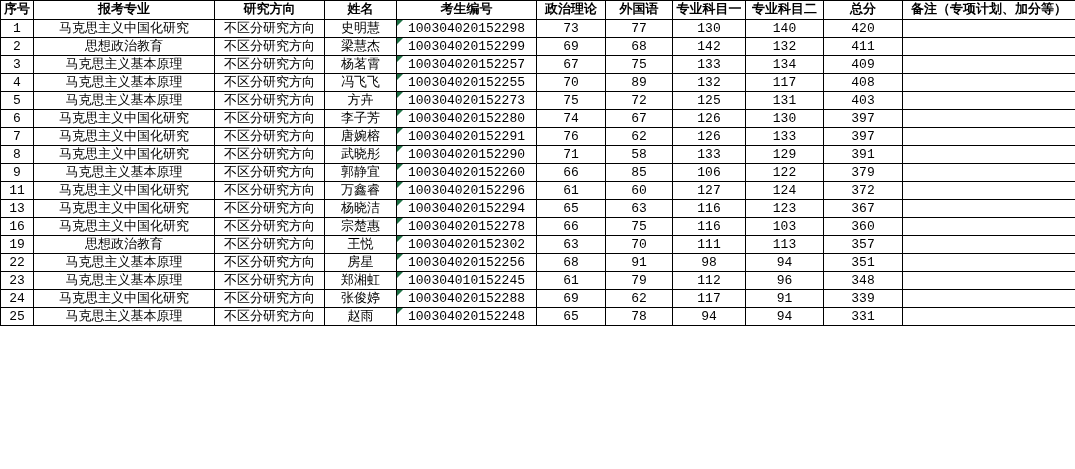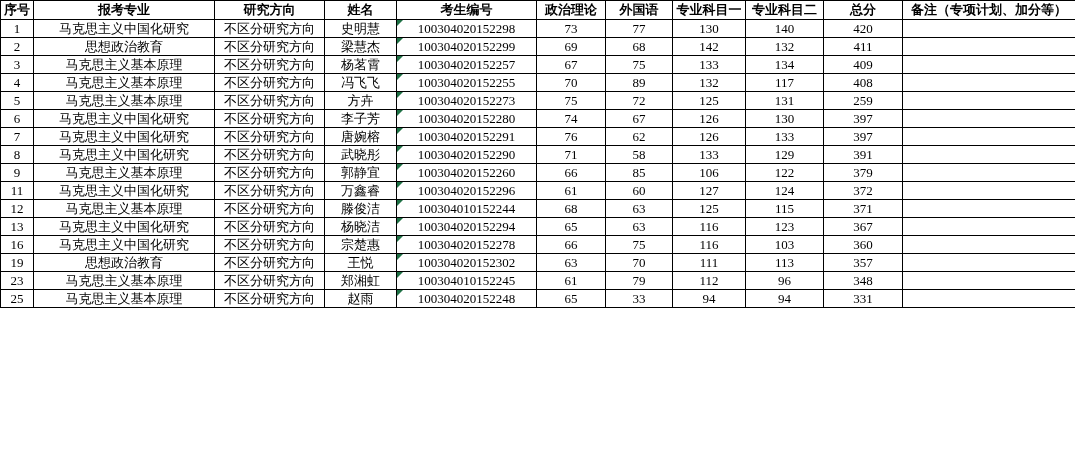--- a/index.html
+++ b/index.html
@@ -11,7 +11,7 @@
     width: 1075px;
     height: 355px;
     overflow: hidden;
-    font-family: Liberation Serif, serif;
+    font-family: Liberation Mono, monospace;
   }
   table.score-table {
     border-collapse: collapse;

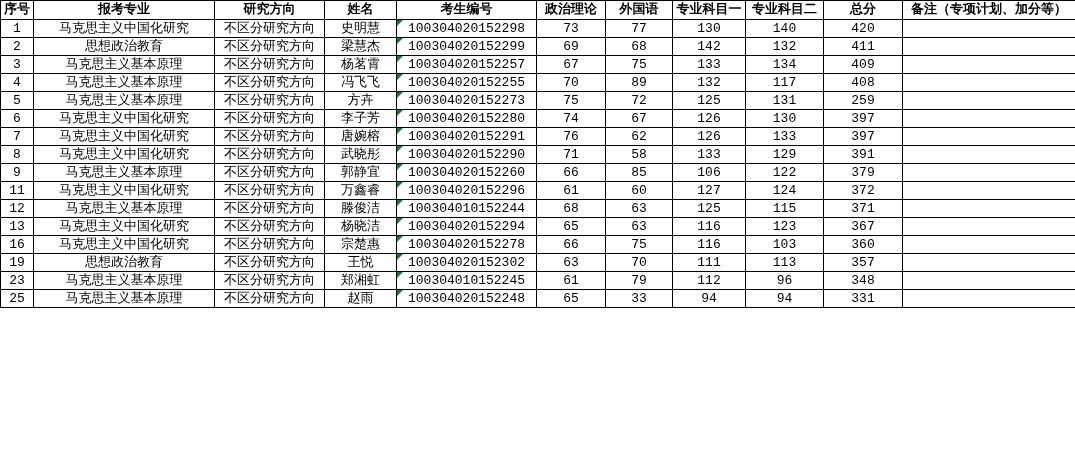--- a/index.html
+++ b/index.html
@@ -150,7 +150,7 @@
           <td class="col-foreign">72</td>
           <td class="col-subject1">125</td>
           <td class="col-subject2">131</td>
-          <td class="col-total">259</td>
+          <td class="col-total">403</td>
           <td class="col-remark"></td>
         </tr>
         <tr>

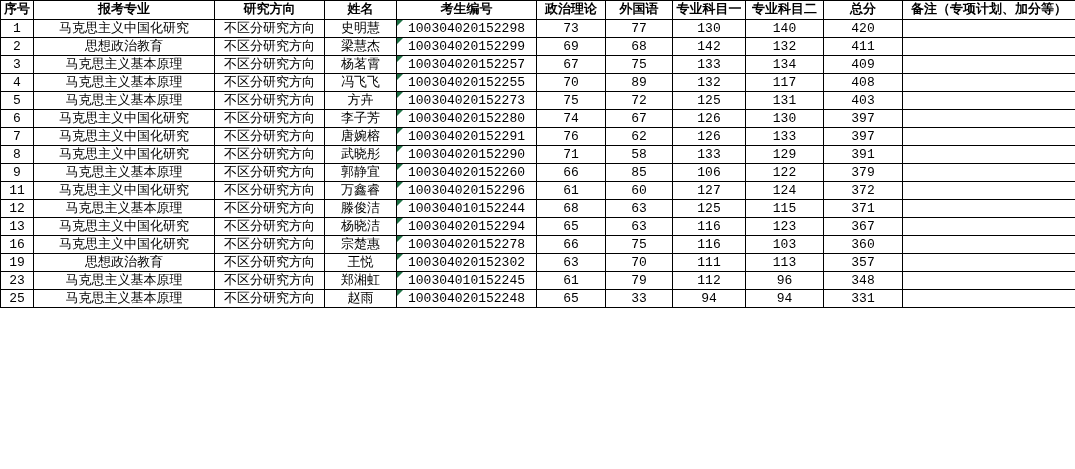--- a/index.html
+++ b/index.html
@@ -219,19 +219,6 @@
           <td class="col-remark"></td>
         </tr>
         <tr>
-          <td class="col-index">12</td>
-          <td class="col-major">马克思主义基本原理</td>
-          <td class="col-direction">不区分研究方向</td>
-          <td class="col-name">滕俊洁</td>
-          <td class="col-candidate_no"><span class="flag"></span>100304010152244</td>
-          <td class="col-politics">68</td>
-          <td class="col-foreign">63</td>
-          <td class="col-subject1">125</td>
-          <td class="col-subject2">115</td>
-          <td class="col-total">371</td>
-          <td class="col-remark"></td>
-        </tr>
-        <tr>
           <td class="col-index">13</td>
           <td class="col-major">马克思主义中国化研究</td>
           <td class="col-direction">不区分研究方向</td>

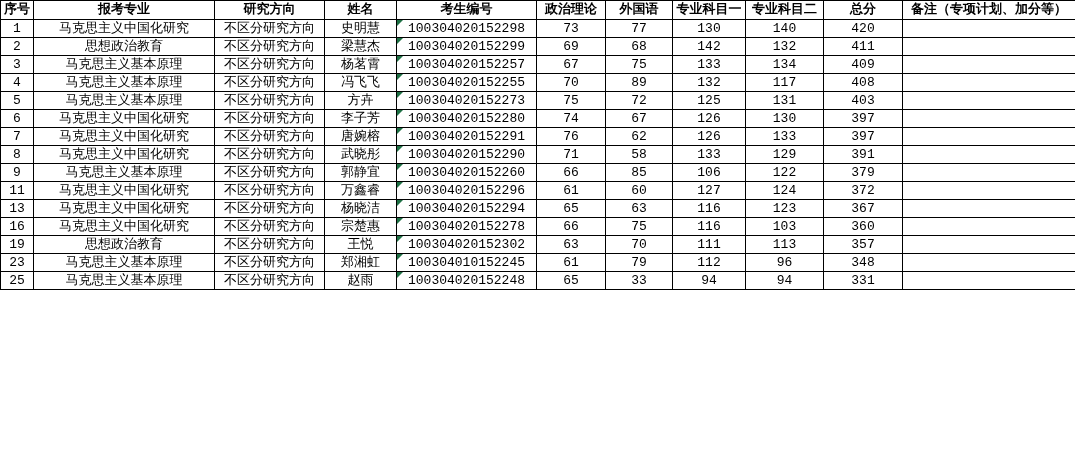--- a/index.html
+++ b/index.html
@@ -258,6 +258,19 @@
           <td class="col-remark"></td>
         </tr>
         <tr>
+          <td class="col-index">22</td>
+          <td class="col-major">马克思主义基本原理</td>
+          <td class="col-direction">不区分研究方向</td>
+          <td class="col-name">房星</td>
+          <td class="col-candidate_no"><span class="flag"></span>100304020152256</td>
+          <td class="col-politics">68</td>
+          <td class="col-foreign">91</td>
+          <td class="col-subject1">98</td>
+          <td class="col-subject2">94</td>
+          <td class="col-total">351</td>
+          <td class="col-remark"></td>
+        </tr>
+        <tr>
           <td class="col-index">23</td>
           <td class="col-major">马克思主义基本原理</td>
           <td class="col-direction">不区分研究方向</td>

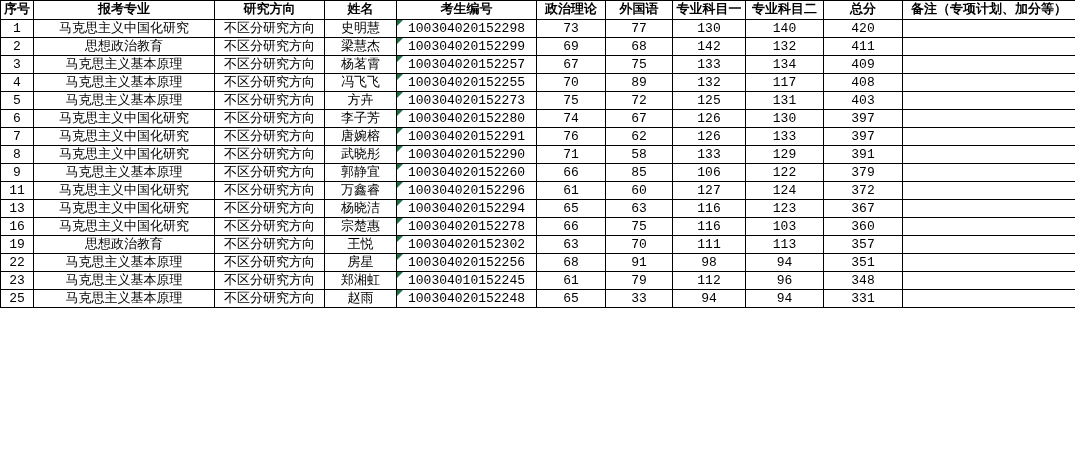--- a/index.html
+++ b/index.html
@@ -284,6 +284,19 @@
           <td class="col-remark"></td>
         </tr>
         <tr>
+          <td class="col-index">24</td>
+          <td class="col-major">马克思主义中国化研究</td>
+          <td class="col-direction">不区分研究方向</td>
+          <td class="col-name">张俊婷</td>
+          <td class="col-candidate_no"><span class="flag"></span>100304020152288</td>
+          <td class="col-politics">69</td>
+          <td class="col-foreign">62</td>
+          <td class="col-subject1">117</td>
+          <td class="col-subject2">91</td>
+          <td class="col-total">339</td>
+          <td class="col-remark"></td>
+        </tr>
+        <tr>
           <td class="col-index">25</td>
           <td class="col-major">马克思主义基本原理</td>
           <td class="col-direction">不区分研究方向</td>

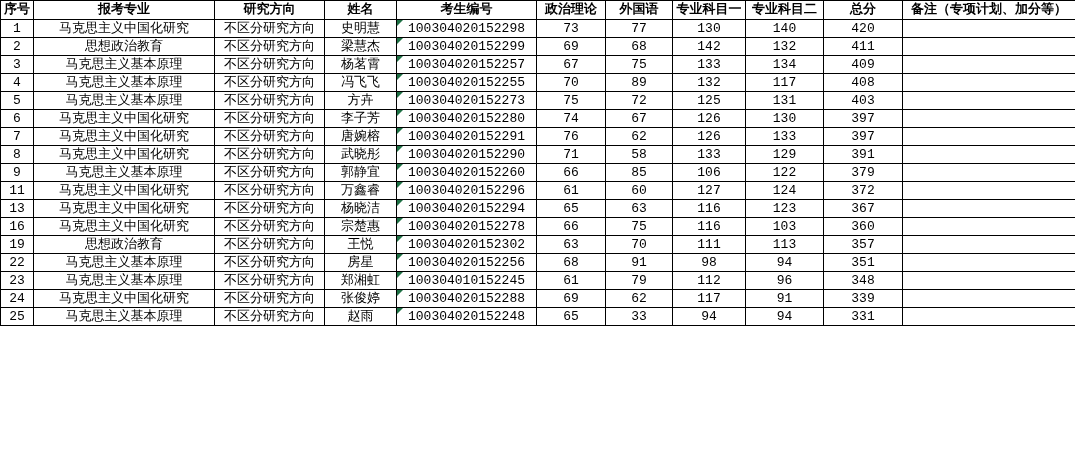--- a/index.html
+++ b/index.html
@@ -303,7 +303,7 @@
           <td class="col-name">赵雨</td>
           <td class="col-candidate_no"><span class="flag"></span>100304020152248</td>
           <td class="col-politics">65</td>
-          <td class="col-foreign">33</td>
+          <td class="col-foreign">78</td>
           <td class="col-subject1">94</td>
           <td class="col-subject2">94</td>
           <td class="col-total">331</td>

